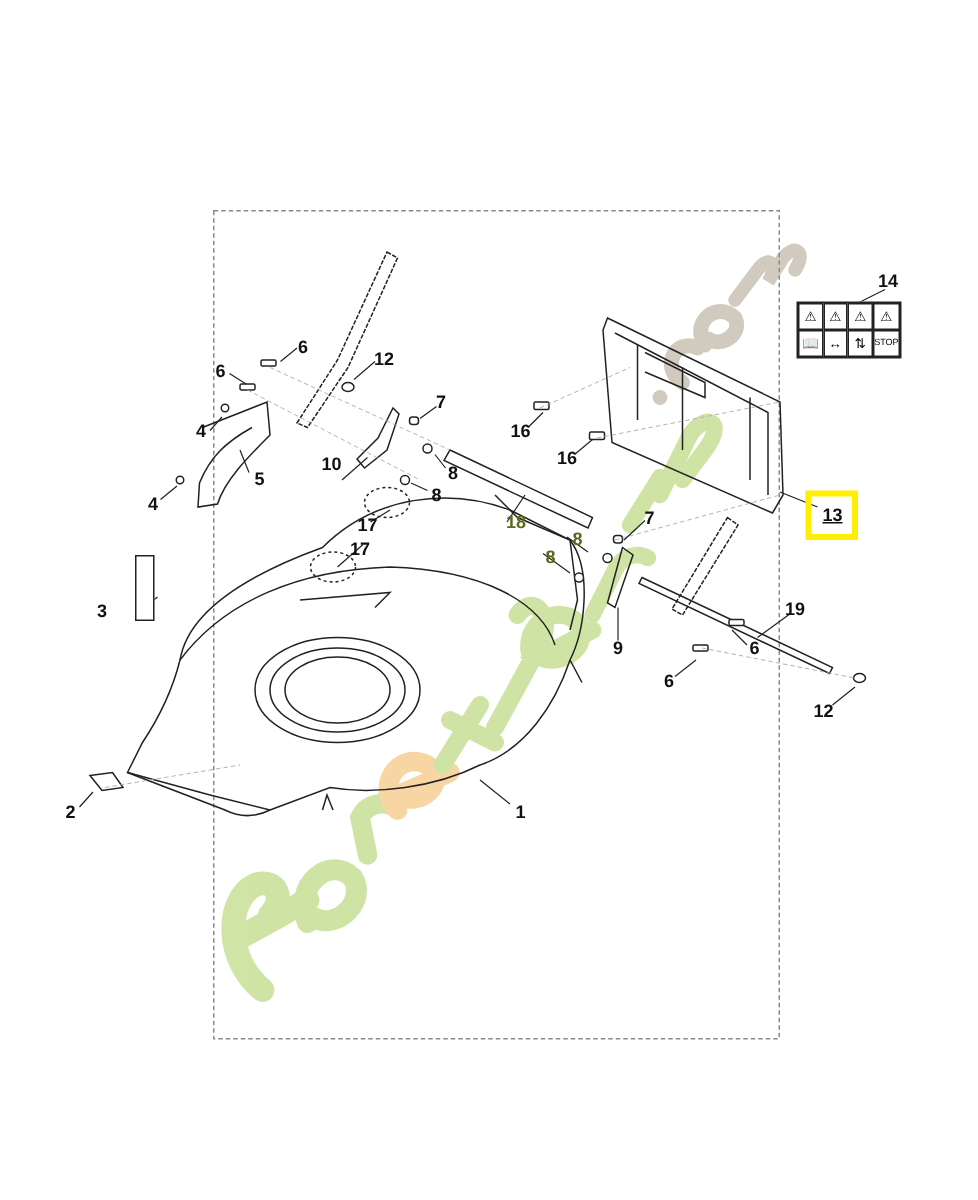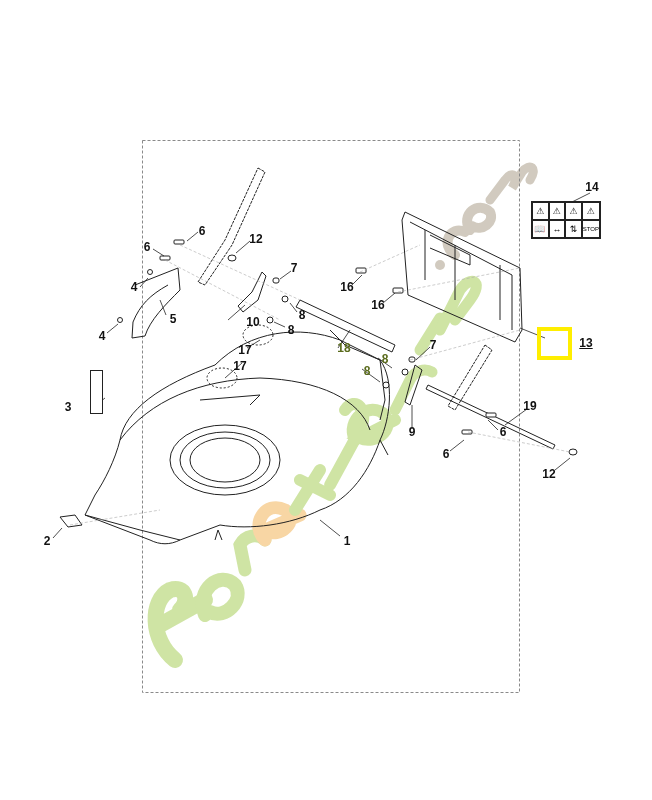--- a/index.html
+++ b/index.html
@@ -169,7 +169,7 @@
     <div class="callout green" style="left: 385px; top: 359px;">8</div>
     <div class="callout green" style="left: 367px; top: 371px;">8</div>
     <div class="callout" style="left: 412px; top: 432px;">9</div>
-    <div class="callout" style="left: 221px; top: 322px; margin-left: 32px;">10</div>
+    <div class="callout" style="left: 221px; top: 309px;">10</div>
     <div class="callout" style="left: 530px; top: 406px;">19</div>
     <div class="callout" style="left: 256px; top: 239px;">12</div>
     <div class="callout" style="left: 549px; top: 474px;">12</div>

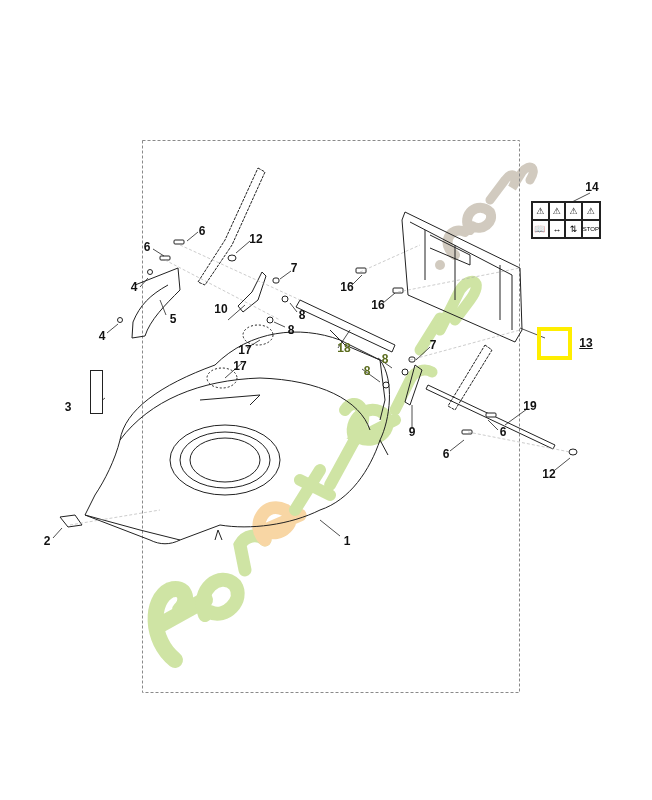--- a/index.html
+++ b/index.html
@@ -173,7 +173,7 @@
     <div class="callout" style="left: 530px; top: 406px;">19</div>
     <div class="callout" style="left: 256px; top: 239px;">12</div>
     <div class="callout" style="left: 549px; top: 474px;">12</div>
-    <div class="callout" style="left: 586px; top: 343px; text-decoration: underline;">13</div>
+    <div class="callout" style="left: 555px; top: 343px; text-decoration: underline;">13</div>
     <div class="callout" style="left: 592px; top: 187px;">14</div>
     <div class="callout" style="left: 347px; top: 287px;">16</div>
     <div class="callout" style="left: 378px; top: 305px;">16</div>

